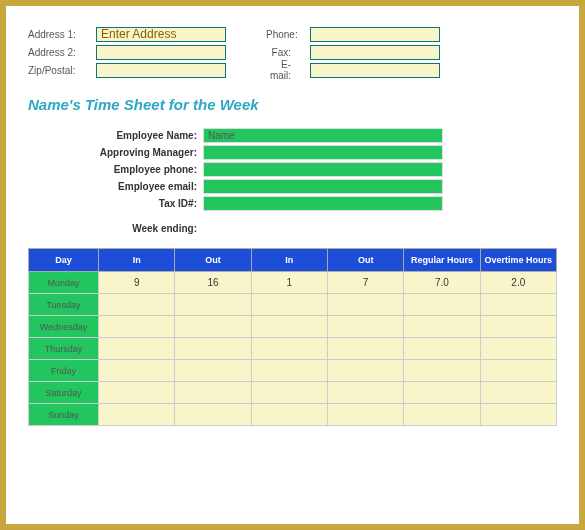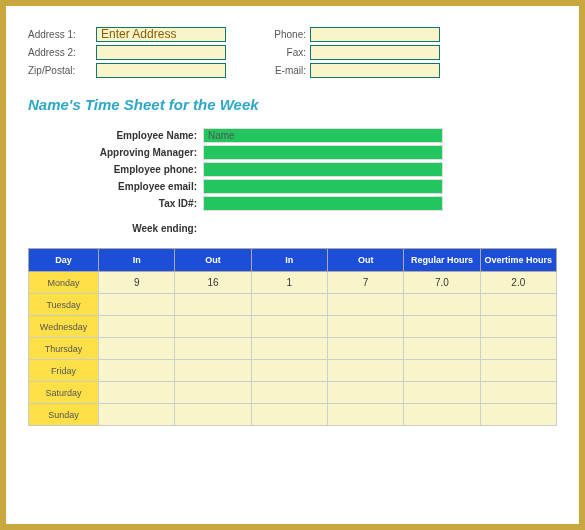--- a/index.html
+++ b/index.html
@@ -28,7 +28,7 @@
   .field-label {
     width: 68px;
     text-align: left;
-    padding-right: 4px;
+    padding-right: 19px;
     font-size: 10px;
     color: #555;
   }

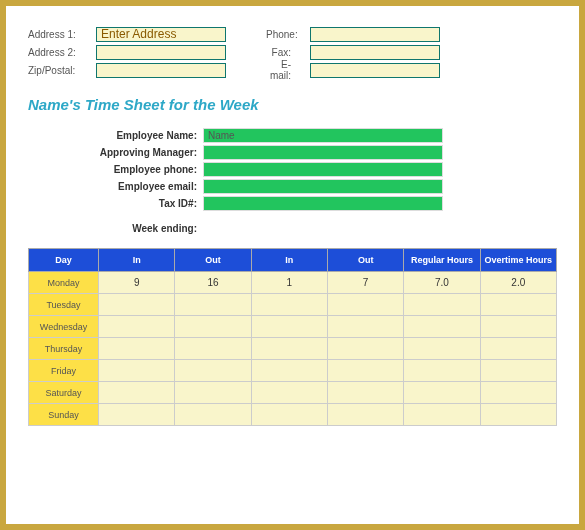--- a/index.html
+++ b/index.html
@@ -110,7 +110,7 @@
     color: #333;
   }
   .timesheet-table td.day-cell {
-    background: #fde047;
+    background: #22c55e;
     color: #555;
     font-size: 9px;
   }

